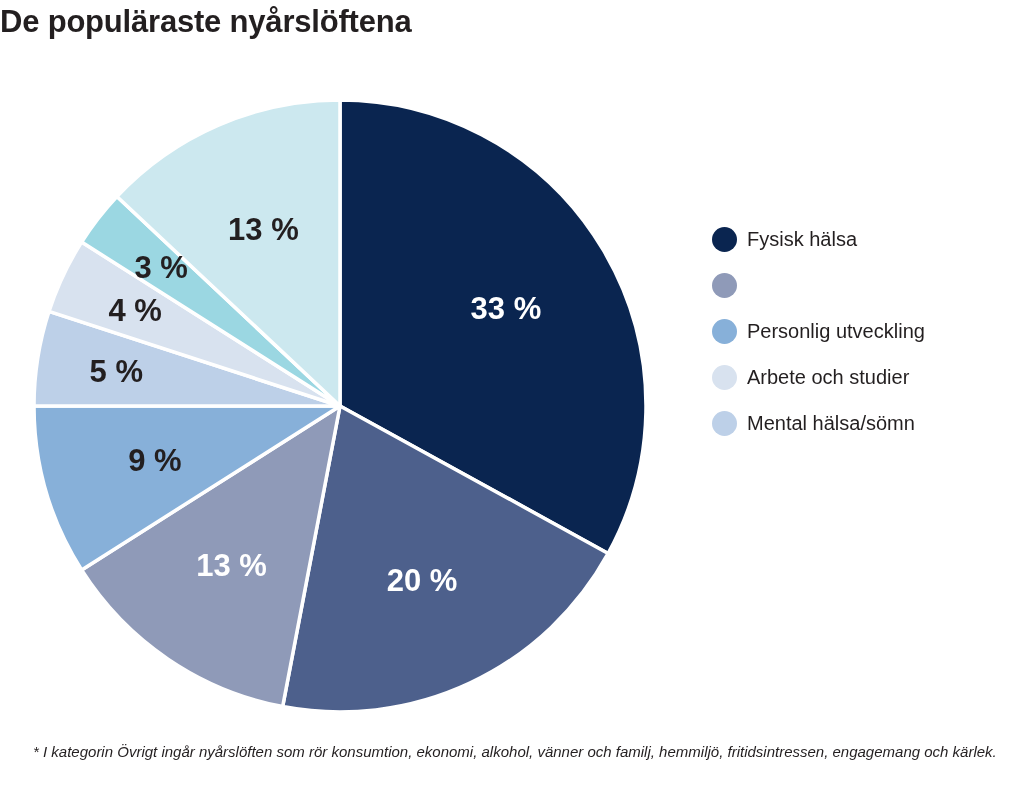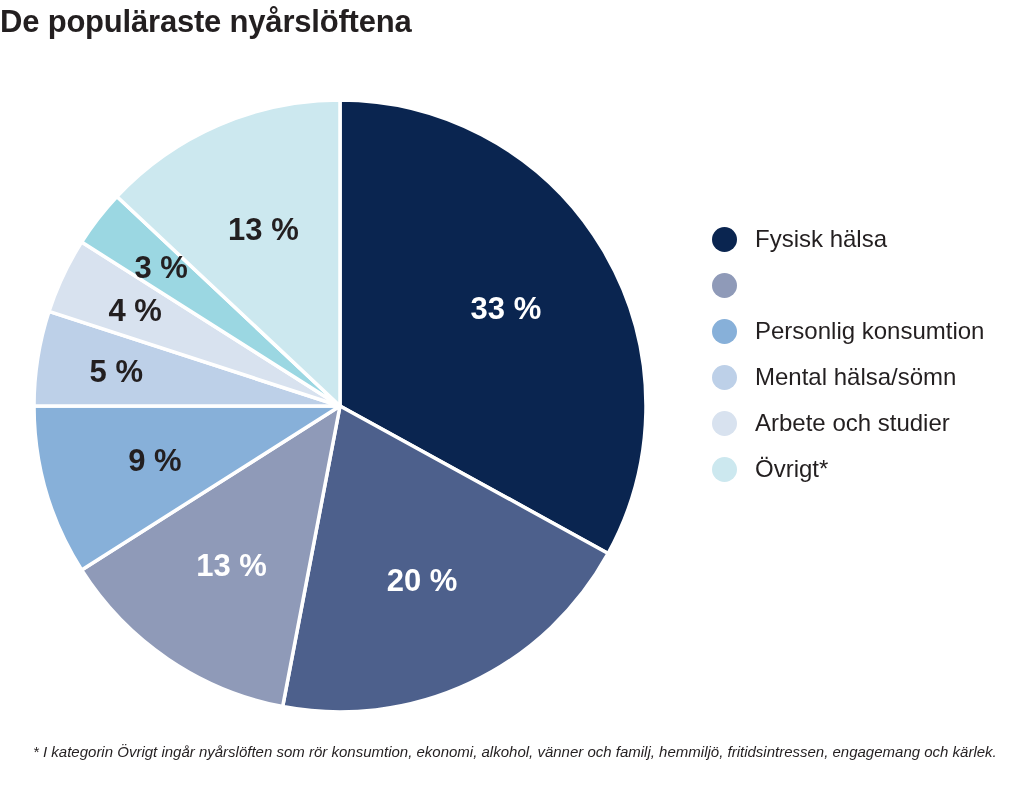--- a/index.html
+++ b/index.html
@@ -73,8 +73,8 @@
     flex: 0 0 25px;
   }
   .legend-label {
-    margin-left: 18px;
-    font-size: 24px;
+    margin-left: 10px;
+    font-size: 20px;
     color: #231f20;
     white-space: nowrap;
     line-height: 28px;

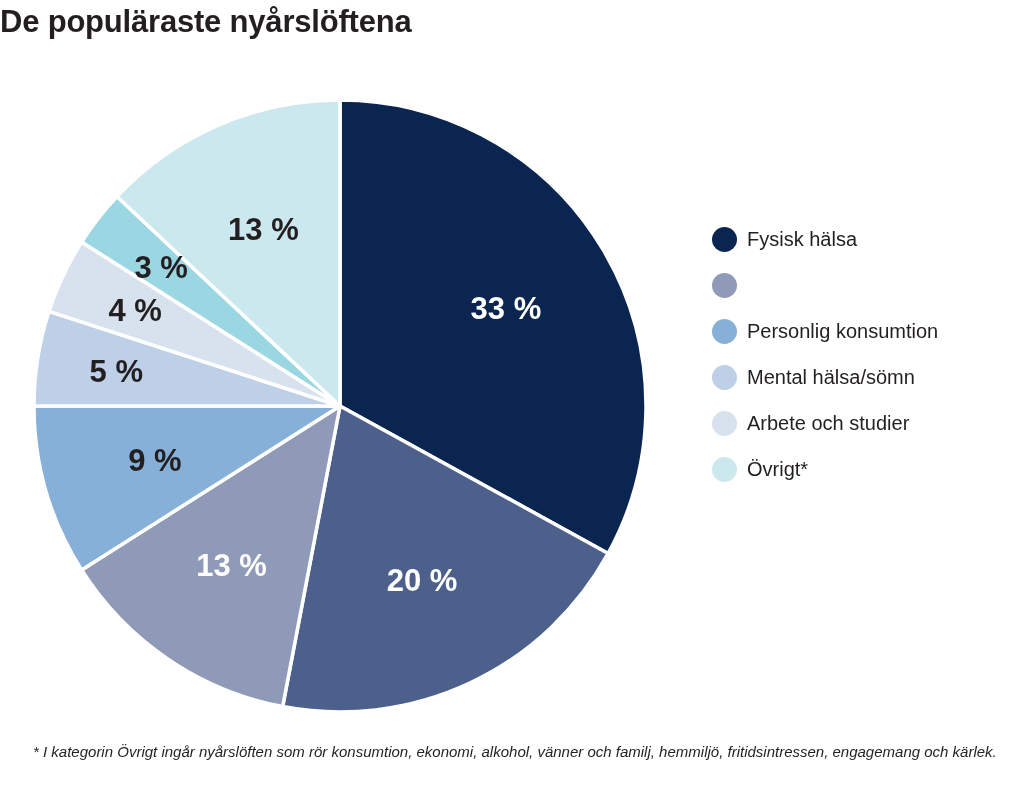--- a/index.html
+++ b/index.html
@@ -130,7 +130,7 @@
       </div>
       <div class="legend-item">
         <span class="legend-swatch" style="background: rgb(135, 176, 217);"></span>
-        <span class="legend-label">Personlig konsumtion</span>
+        <span class="legend-label">Personlig utveckling</span>
       </div>
       <div class="legend-item">
         <span class="legend-swatch" style="background: rgb(189, 208, 232);"></span>

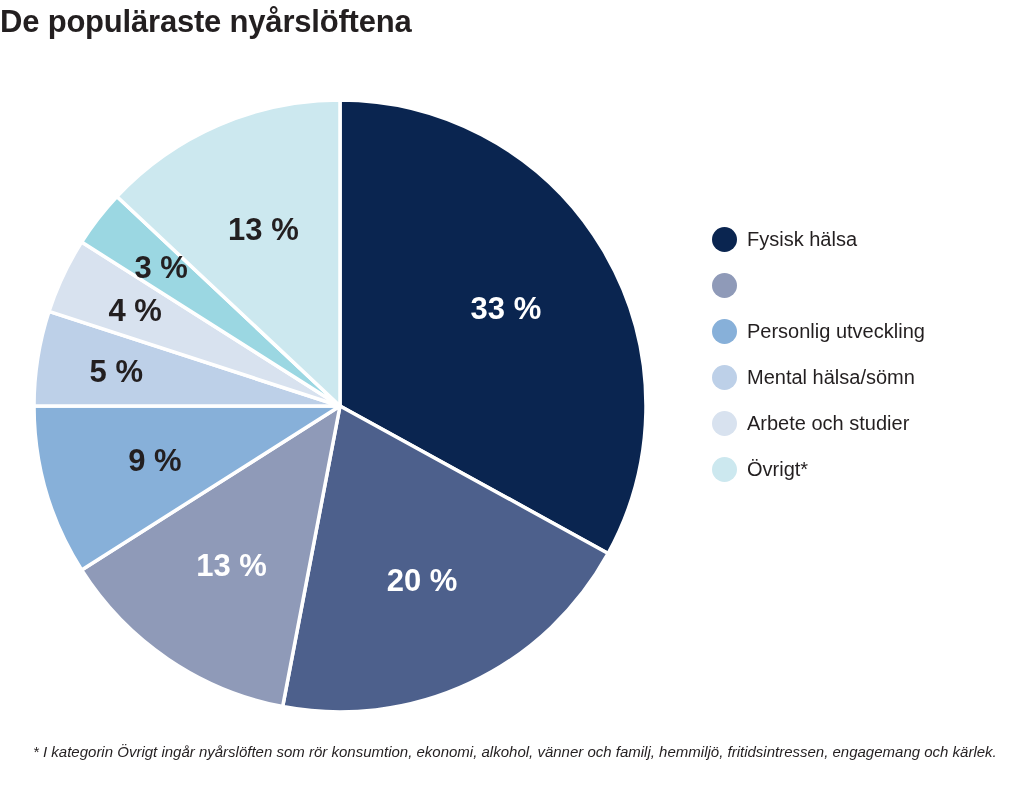--- a/index.html
+++ b/index.html
@@ -133,12 +133,12 @@
         <span class="legend-label">Personlig utveckling</span>
       </div>
       <div class="legend-item">
+        <span class="legend-swatch" style="background: rgb(216, 226, 239);"></span>
+        <span class="legend-label">Arbete och studier</span>
+      </div>
+      <div class="legend-item">
         <span class="legend-swatch" style="background: rgb(189, 208, 232);"></span>
         <span class="legend-label">Mental hälsa/sömn</span>
-      </div>
-      <div class="legend-item">
-        <span class="legend-swatch" style="background: rgb(216, 226, 239);"></span>
-        <span class="legend-label">Arbete och studier</span>
       </div>
       <div class="legend-item">
         <span class="legend-swatch" style="background: rgb(204, 232, 239);"></span>

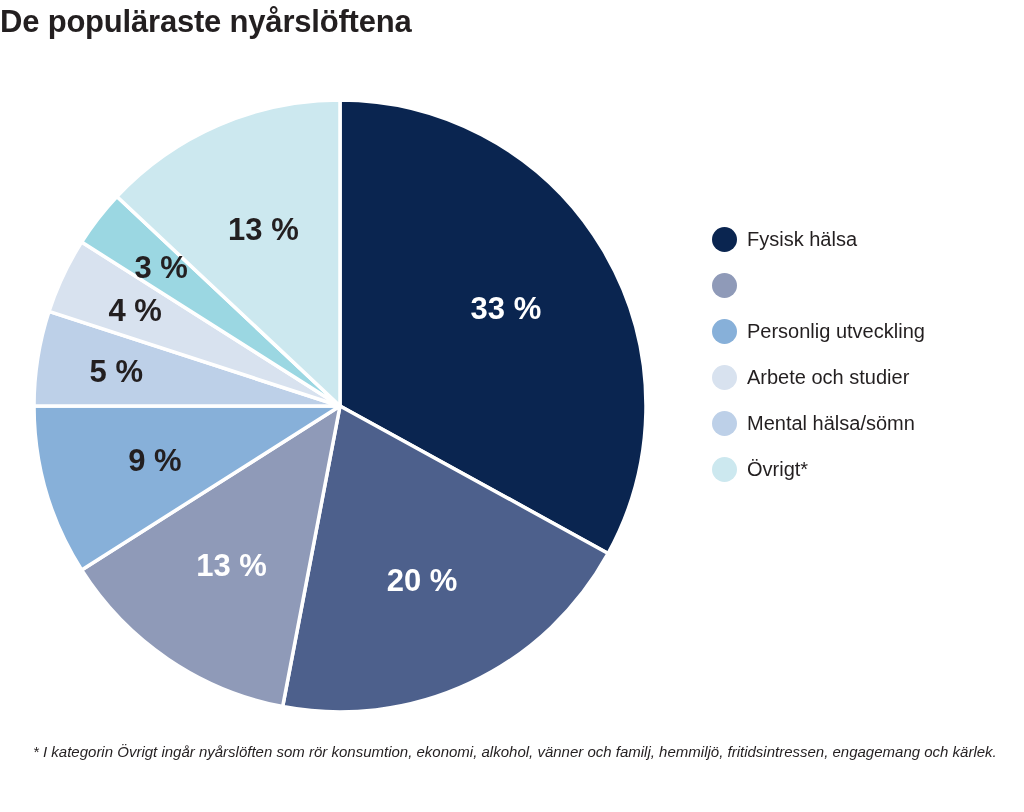--- a/index.html
+++ b/index.html
@@ -140,10 +140,6 @@
         <span class="legend-swatch" style="background: rgb(189, 208, 232);"></span>
         <span class="legend-label">Mental hälsa/sömn</span>
       </div>
-      <div class="legend-item">
-        <span class="legend-swatch" style="background: rgb(204, 232, 239);"></span>
-        <span class="legend-label">Övrigt*</span>
-      </div>
     </div>
 
   <div class="footnote">* I kategorin Övrigt ingår nyårslöften som rör konsumtion, ekonomi, alkohol, vänner och familj, hemmiljö, fritidsintressen, engagemang och kärlek.</div>

